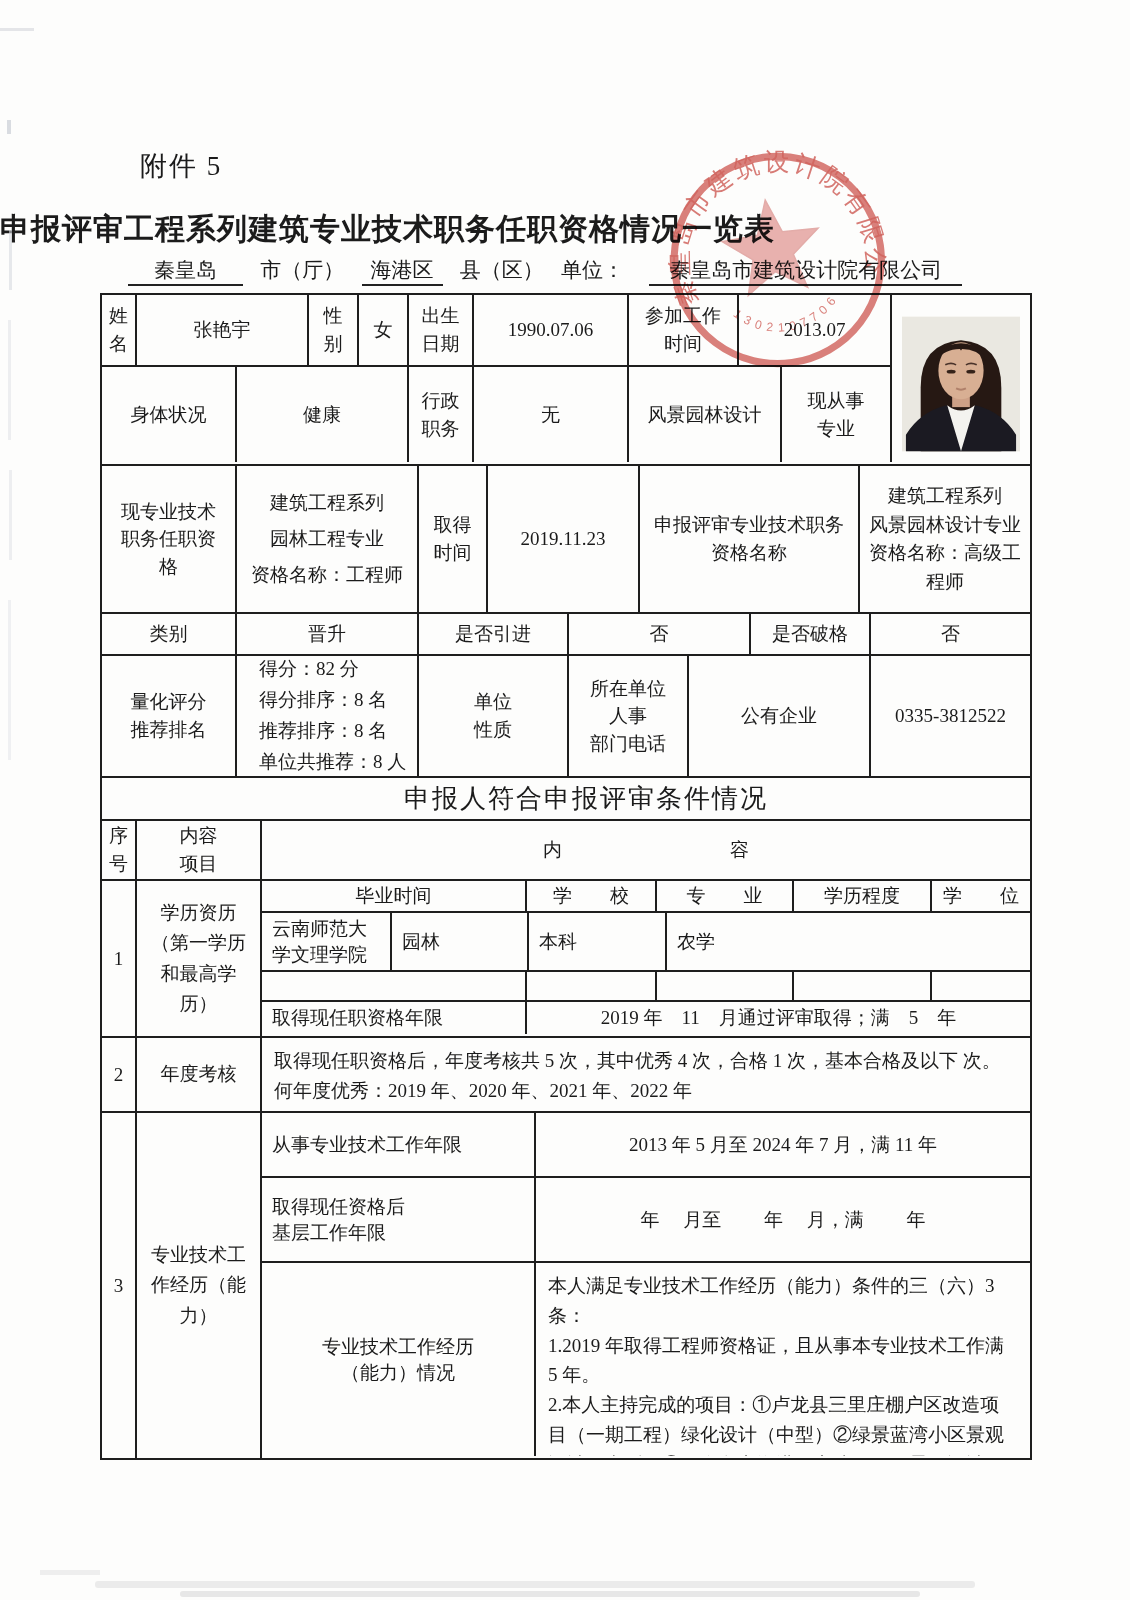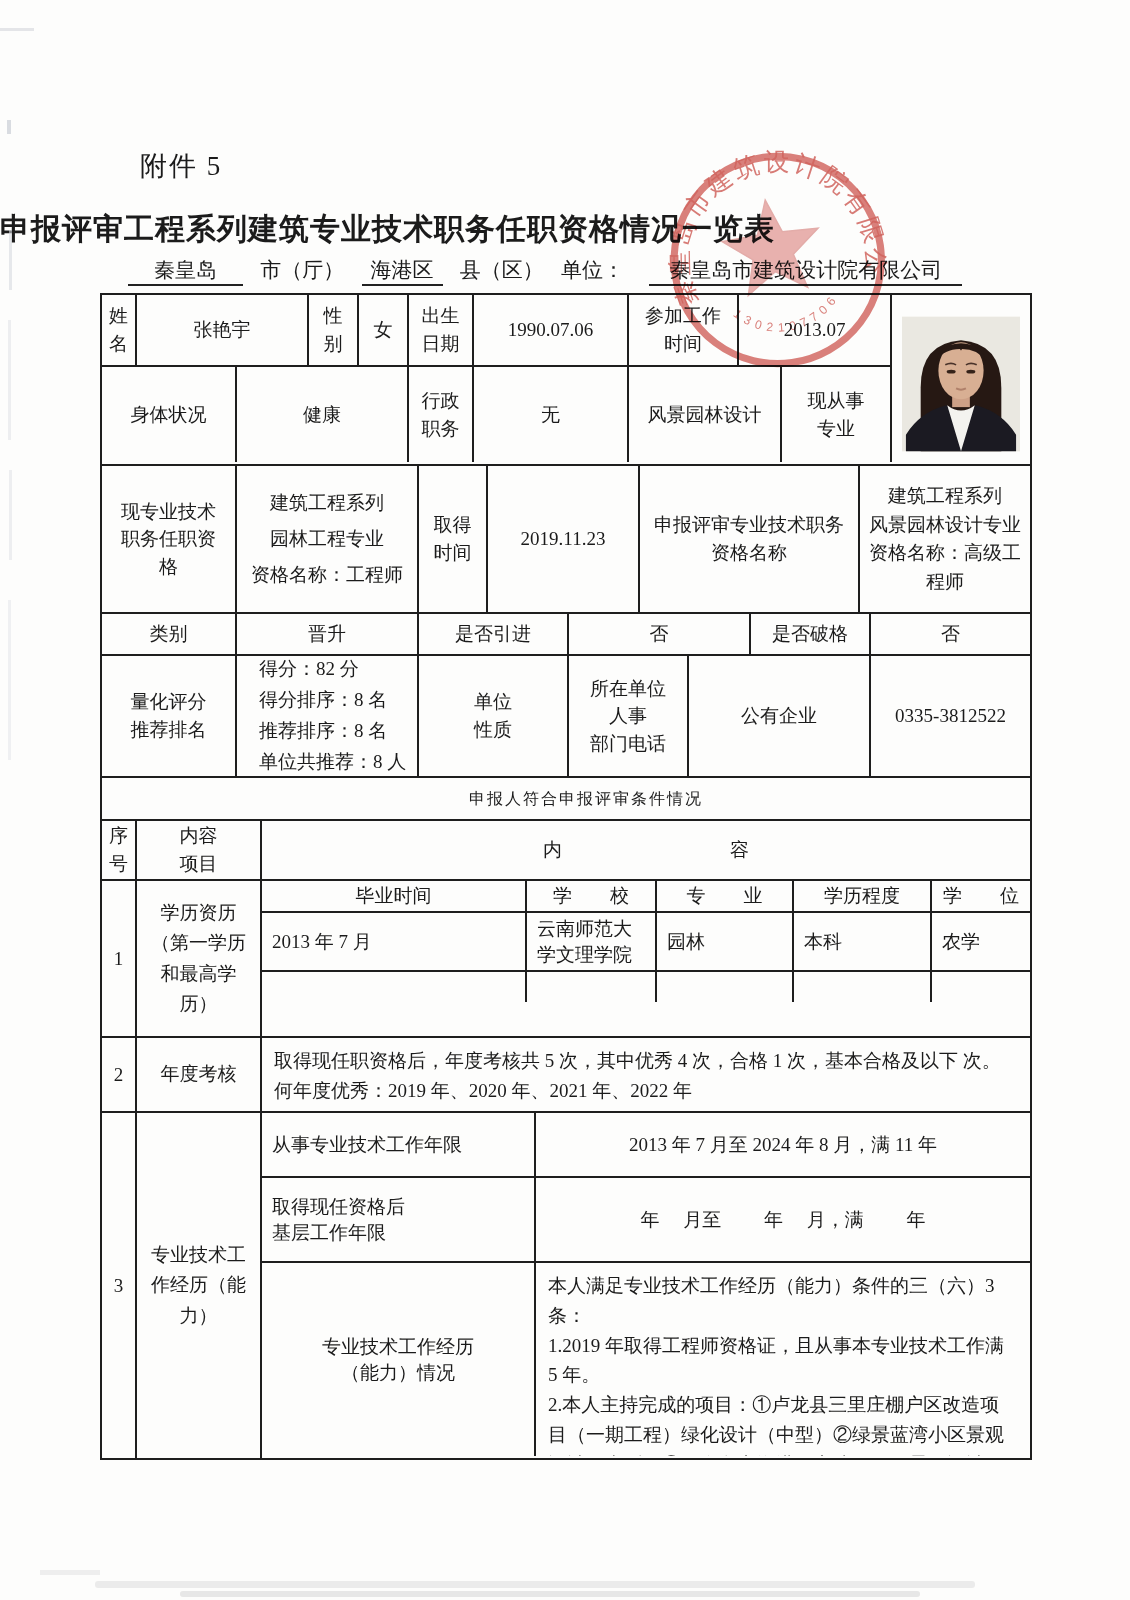--- a/index.html
+++ b/index.html
@@ -39,7 +39,7 @@
   .lh15{line-height:1.5;}
   .score-col{flex-direction:column;align-items:flex-start;justify-content:center;
              padding-left:22px;text-align:left;line-height:1.62;}
-  .banner{font-size:16px;letter-spacing:2px;padding-left:40px;}
+  .banner{font-size:26px;letter-spacing:2px;padding-left:40px;}
   .chead{gap:168px;}
   
   .sec{display:flex;box-sizing:border-box;border-bottom:2px solid #1e1e1e;}

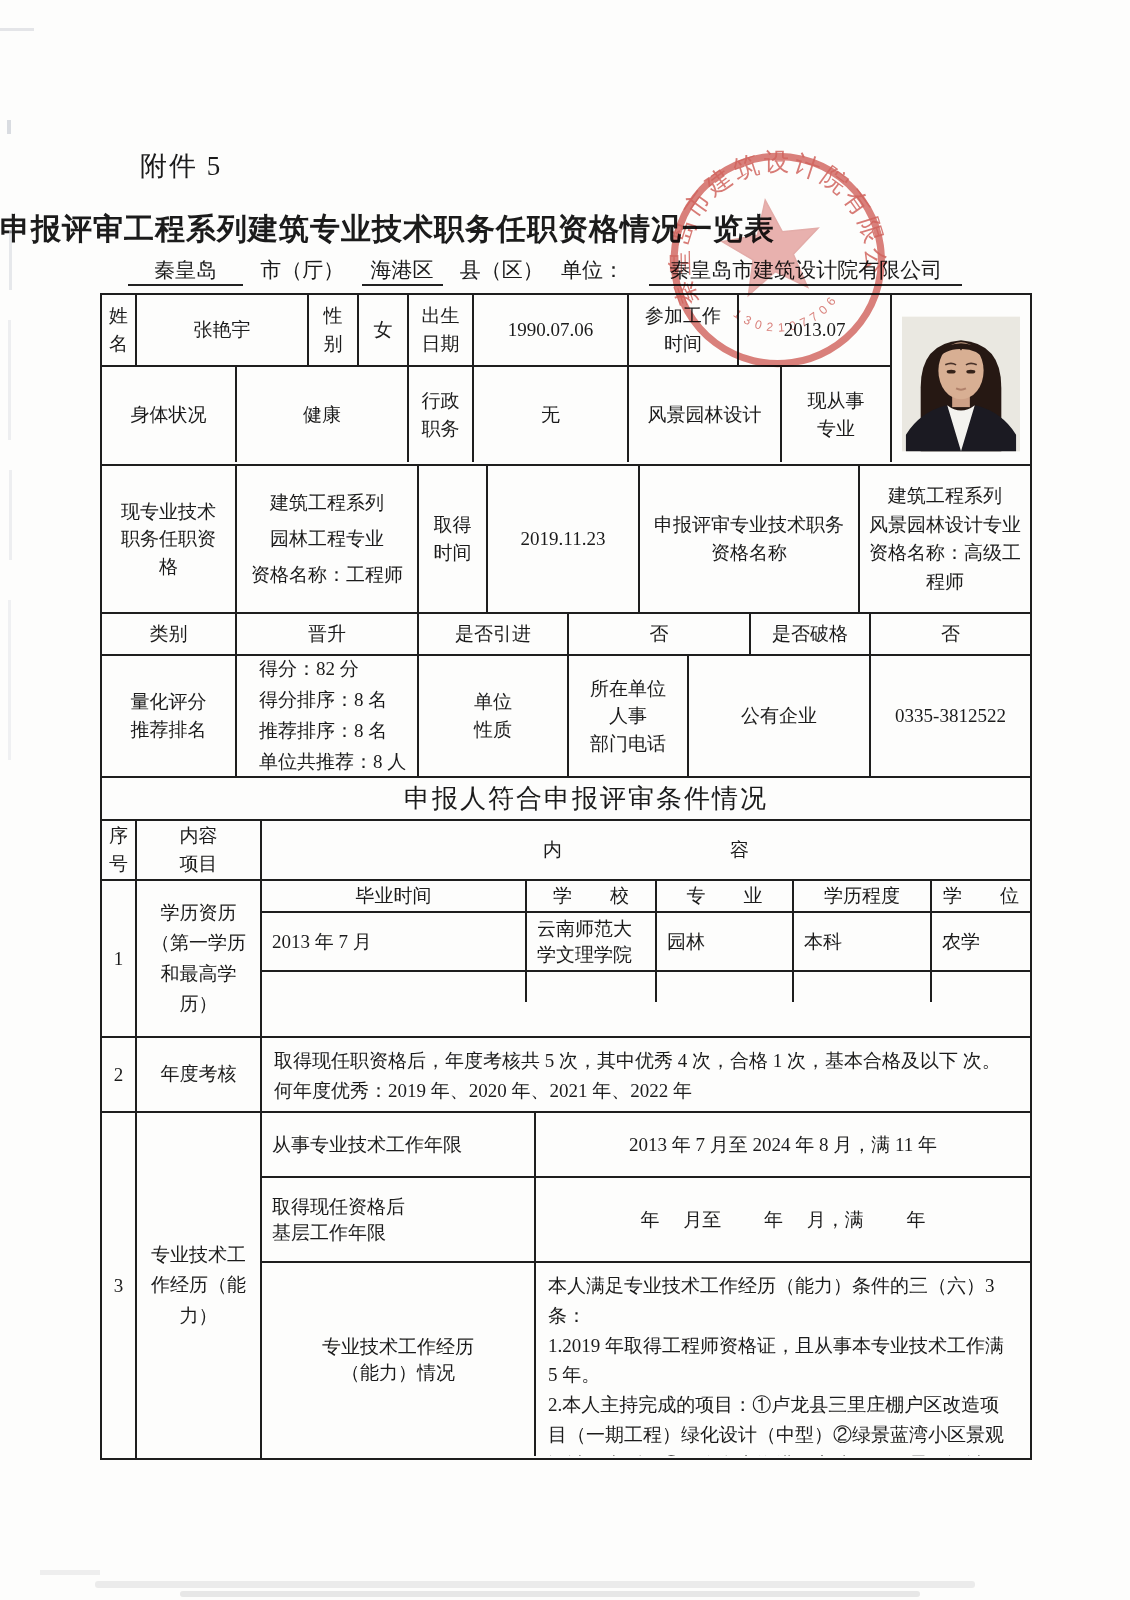--- a/index.html
+++ b/index.html
@@ -200,7 +200,6 @@
           <div class="c endc" style="width:98px">学　　位</div>
         </div>
         <div class="sub" style="height:59px">
-          <div class="c left-al" style="width:265px">2013 年 7 月</div>
           <div class="c left-al" style="width:130px">云南师范大
 学文理学院</div>
           <div class="c left-al" style="width:137px">园林</div>

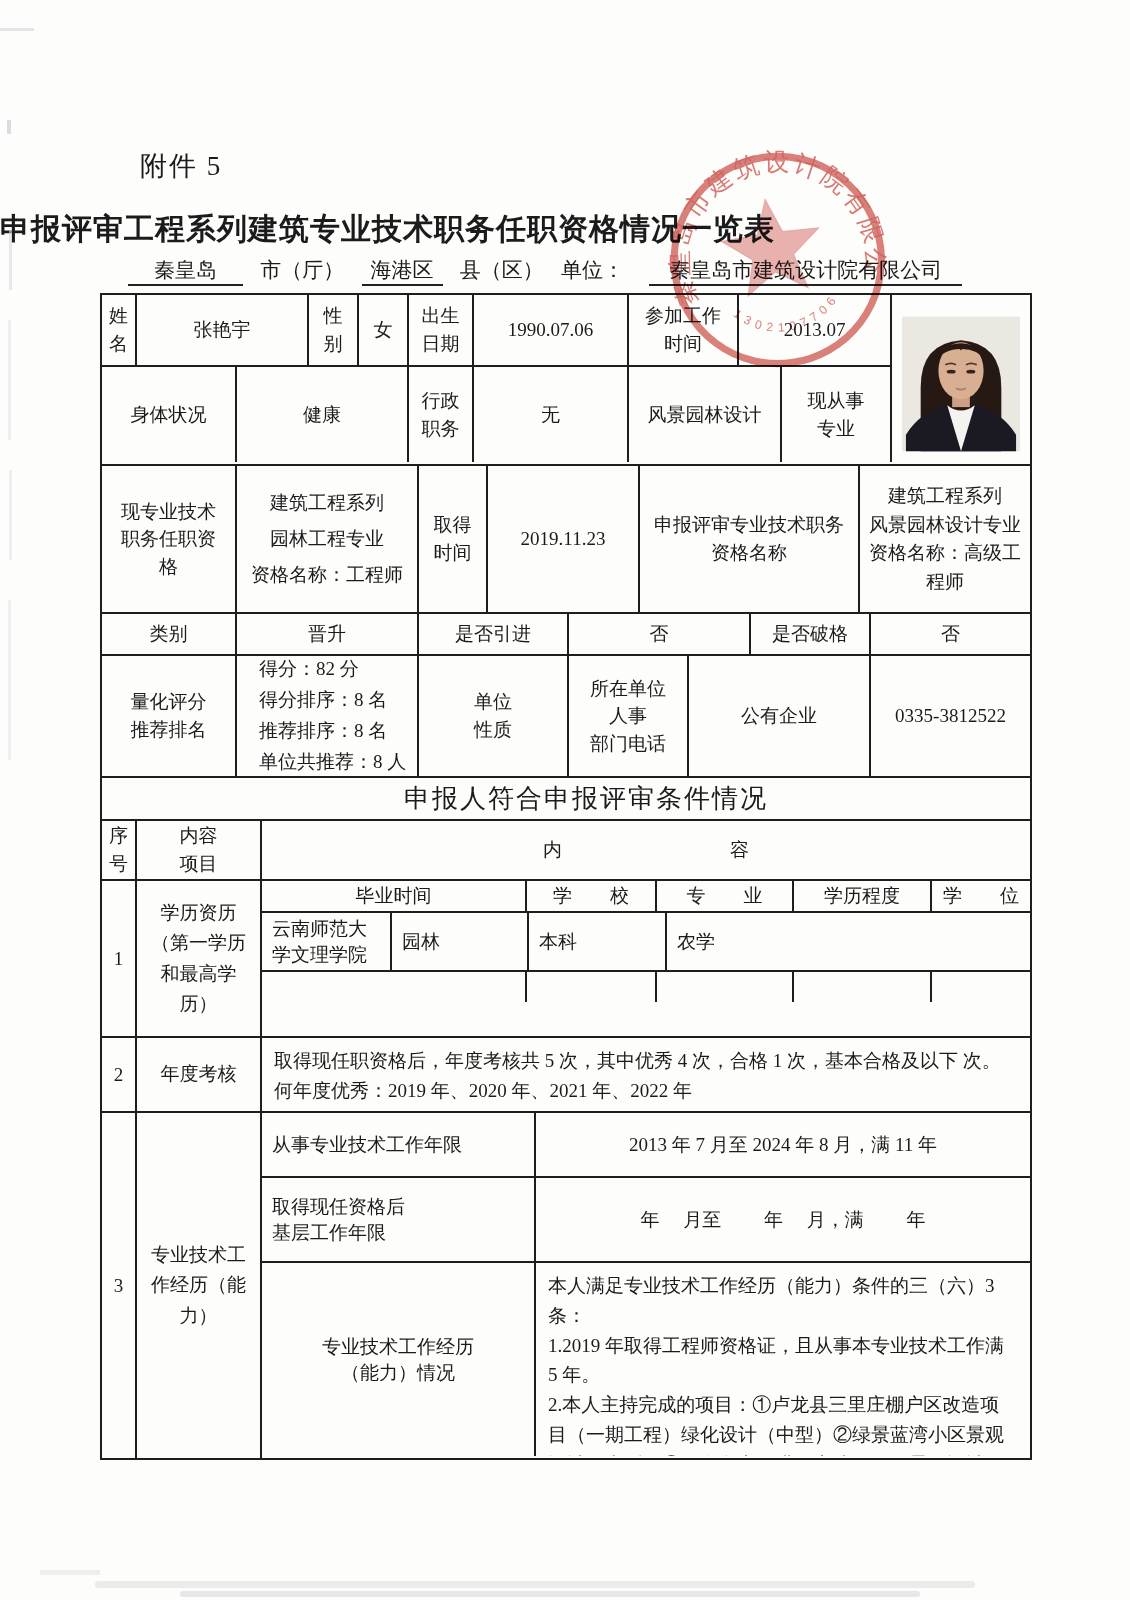--- a/index.html
+++ b/index.html
@@ -213,6 +213,10 @@
           <div class="c" style="width:138px"></div>
           <div class="c endc" style="width:98px"></div>
         </div>
+        <div class="sub" style="height:32px">
+          <div class="c left-al" style="width:265px">取得现任职资格年限</div>
+          <div class="c endc" style="width:503px">2019 年　11　月通过评审取得；满　5　年</div>
+        </div>
       </div>
     </div>
 

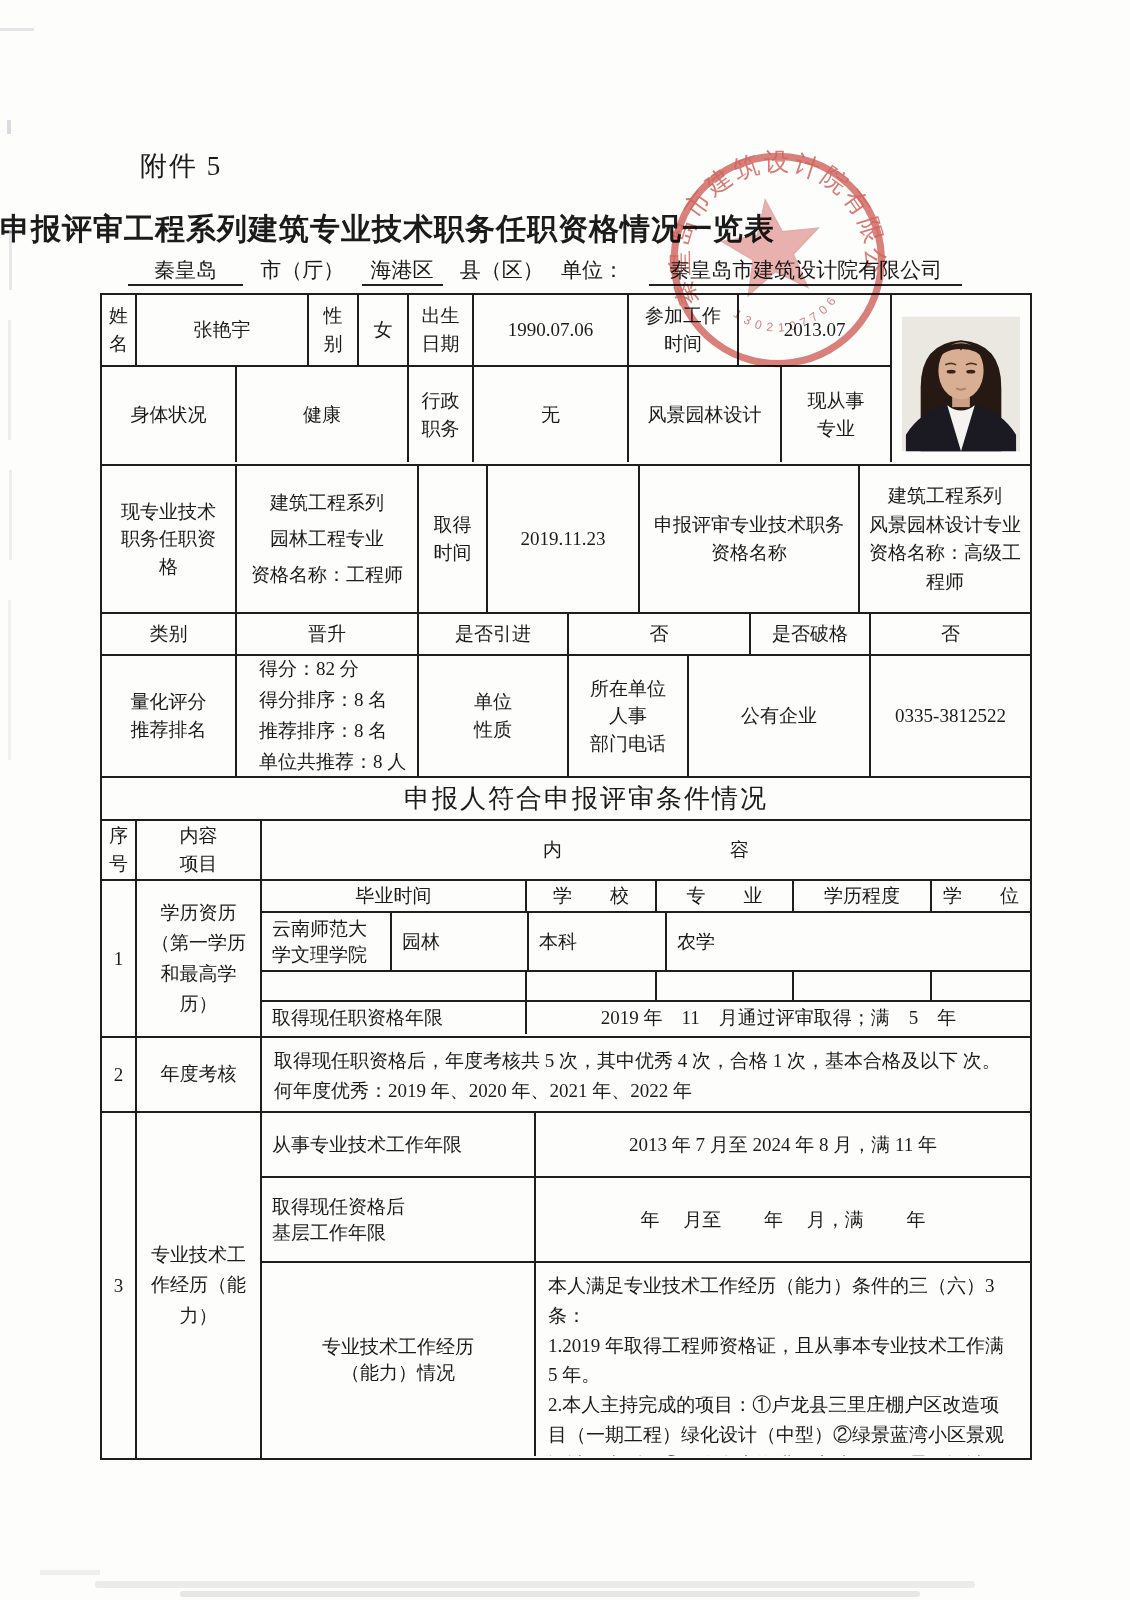--- a/index.html
+++ b/index.html
@@ -236,7 +236,7 @@
       <div class="contc">
         <div class="sub" style="height:65px">
           <div class="c left-al" style="width:274px">从事专业技术工作年限</div>
-          <div class="c endc" style="width:494px">2013 年 7 月至  2024 年 8 月，满 11 年</div>
+          <div class="c endc" style="width:494px">2013 年 5 月至  2024 年 7 月，满 11 年</div>
         </div>
         <div class="sub" style="height:85px">
           <div class="c left-al" style="width:274px;text-align:left">取得现任资格后

